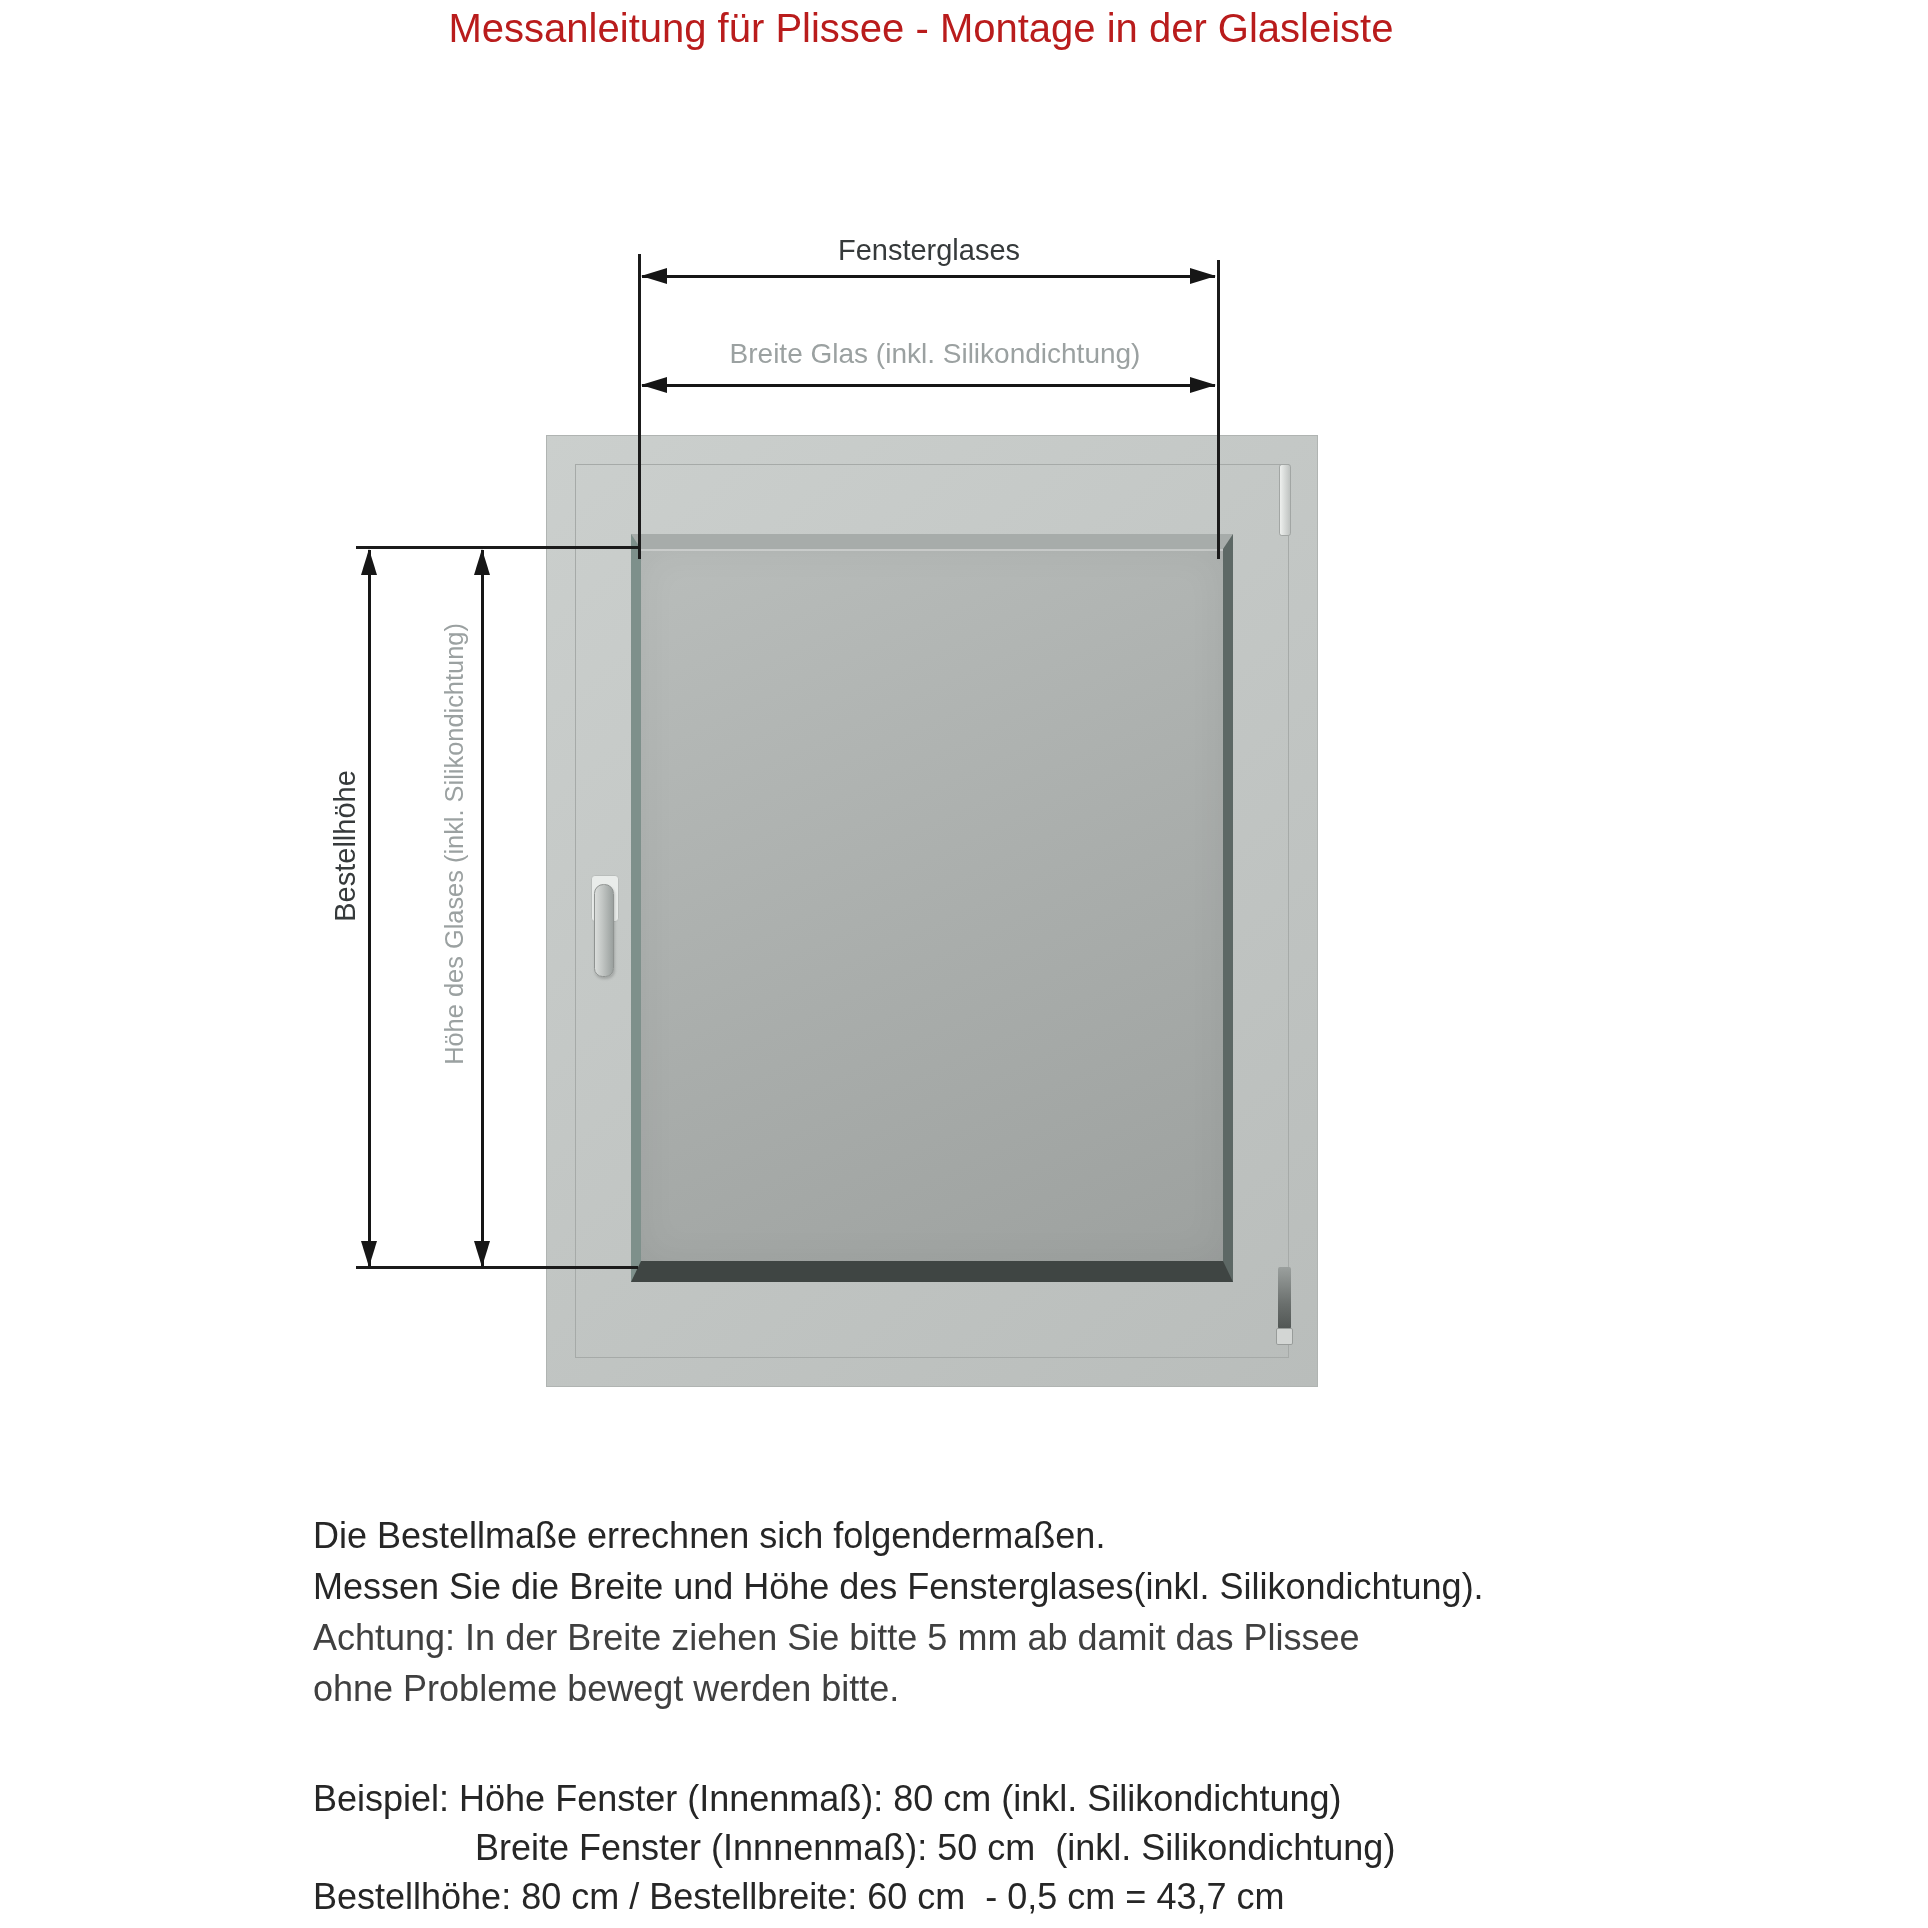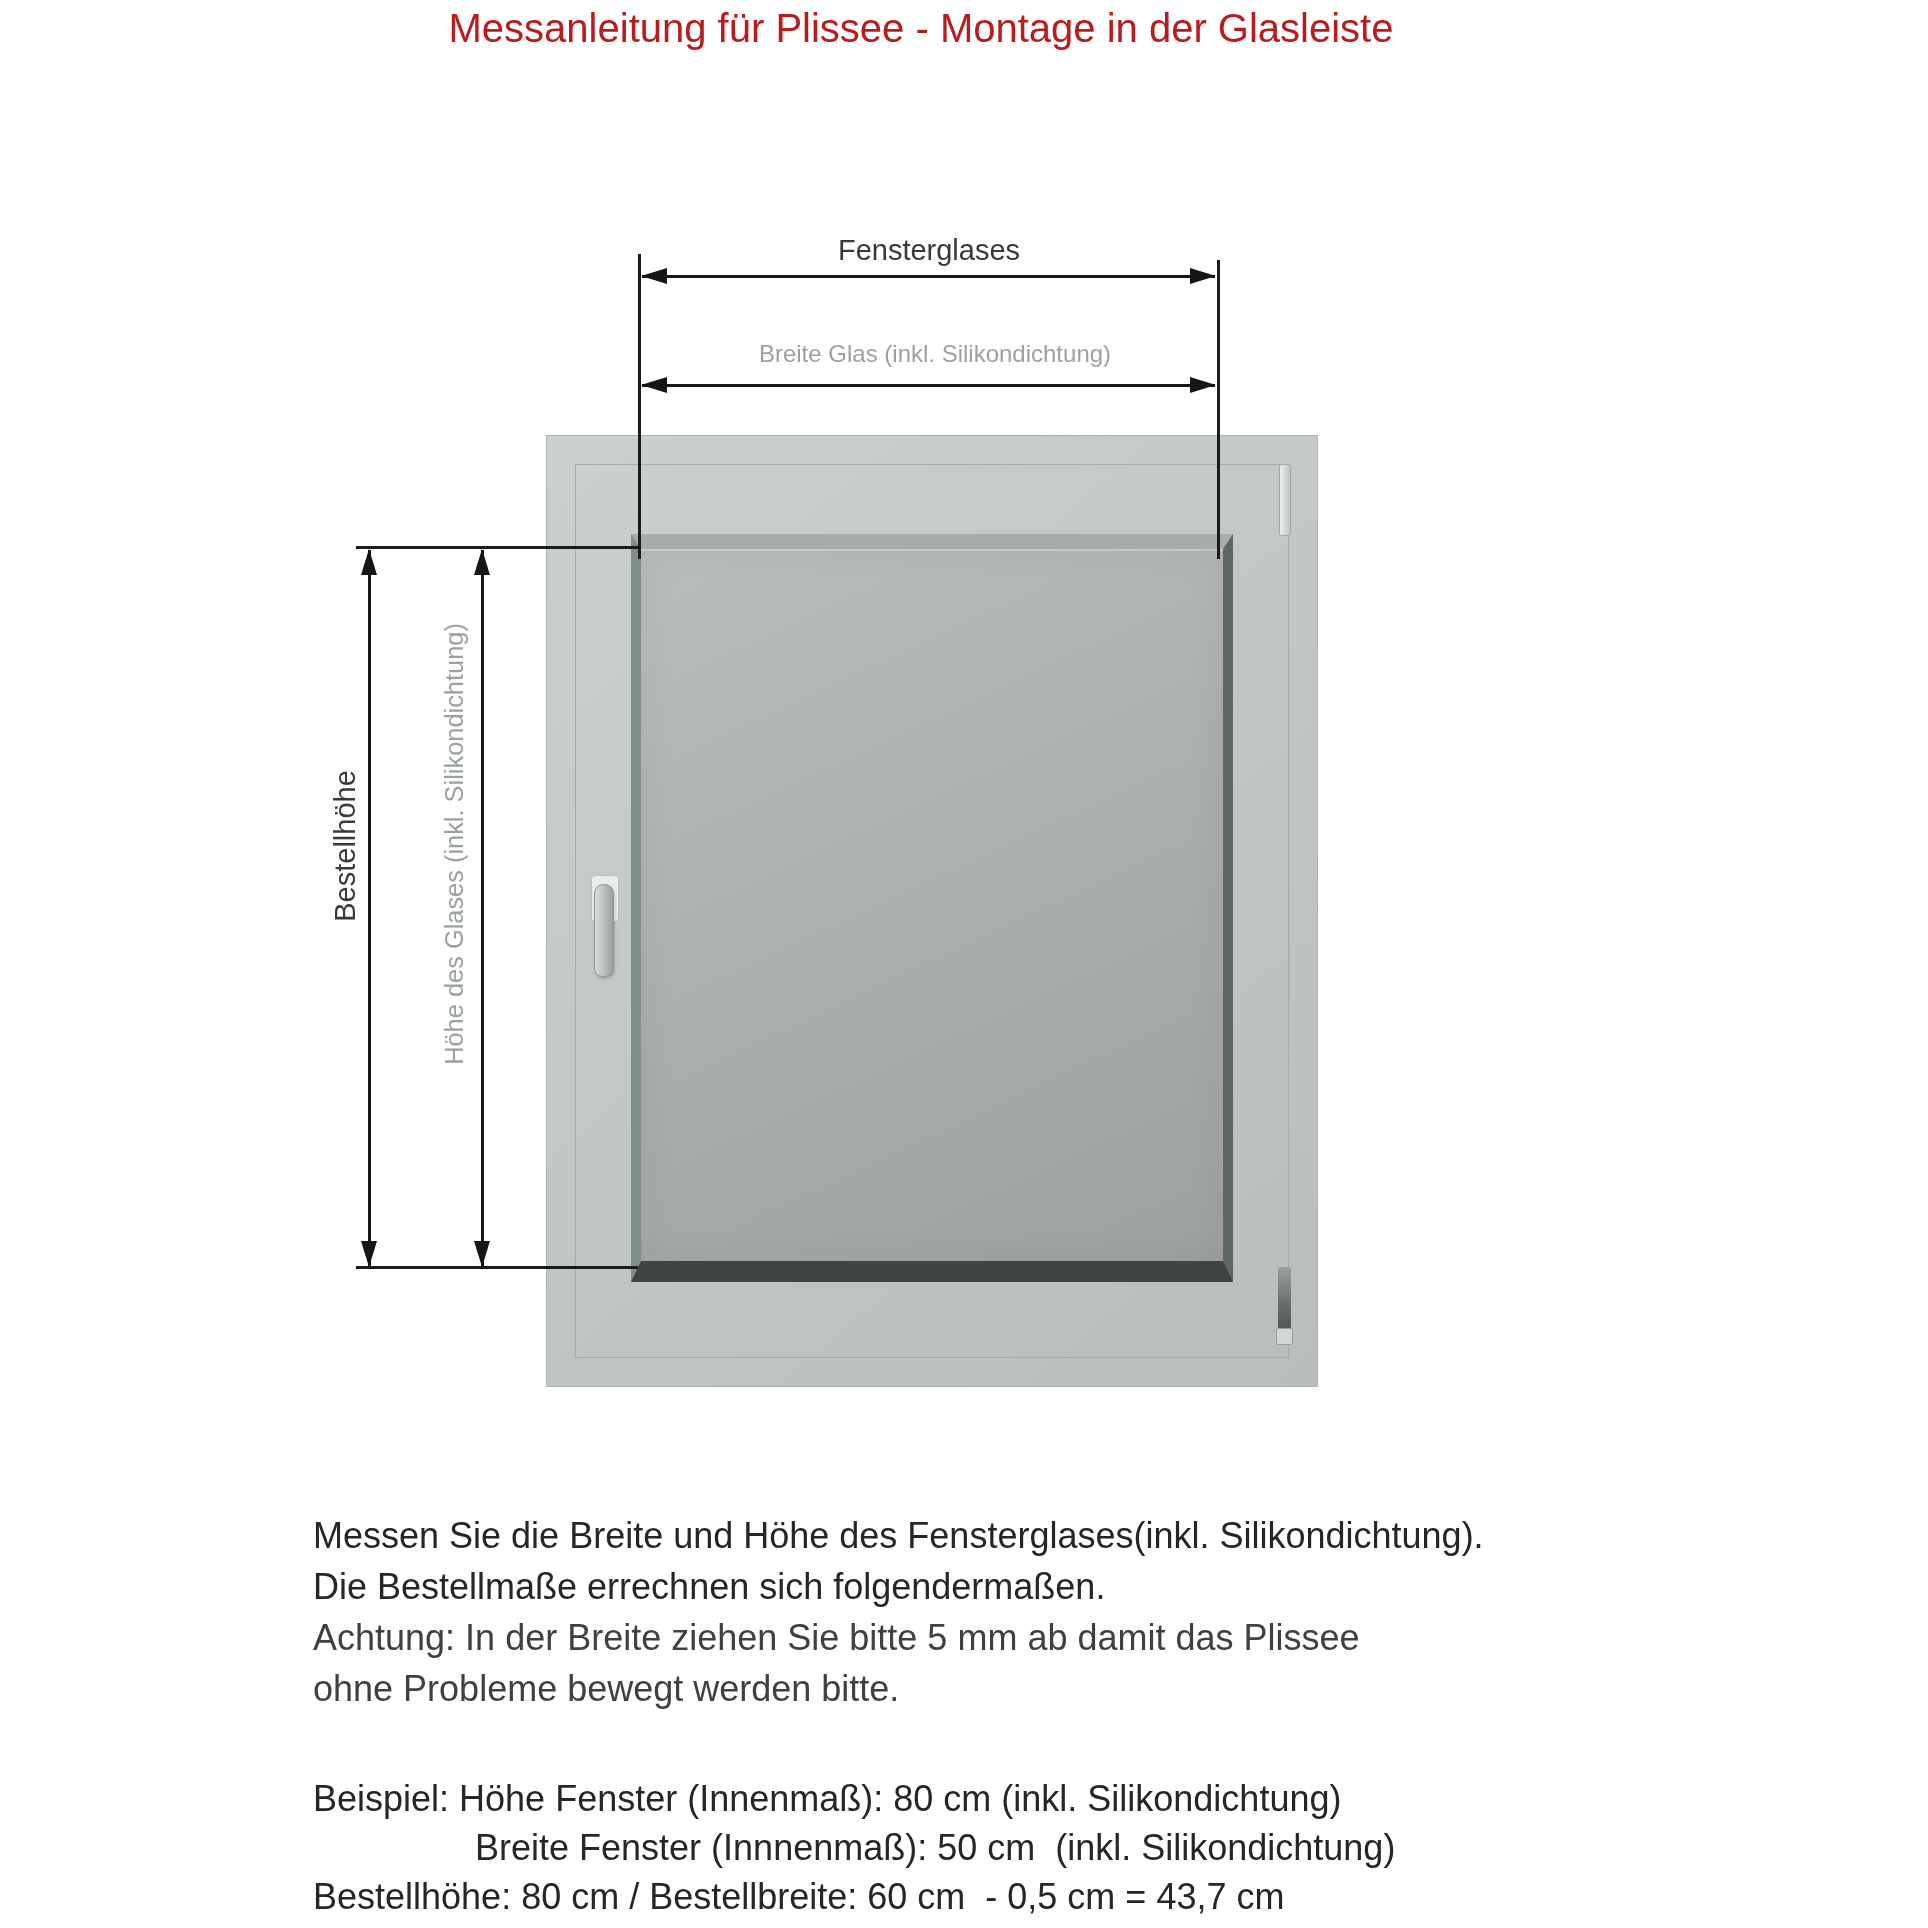--- a/index.html
+++ b/index.html
@@ -124,7 +124,7 @@
     <div class="dim dim-v" style="left:481px;top:550px;height:716px;"></div>
 
     <div class="dim-label h dark" style="left:929px;top:250px;font-size:29px;">Fensterglases</div>
-    <div class="dim-label h gray" style="left:935px;top:354px;font-size:24px;">Breite Glas (inkl. Silikondichtung)</div>
+    <div class="dim-label h gray" style="left:935px;top:354px;font-size:28px;">Breite Glas (inkl. Silikondichtung)</div>
     <div class="dim-label rot dark" style="left:345px;top:846px;font-size:29px;">Bestellhöhe</div>
     <div class="dim-label rot gray" style="left:454px;top:844px;font-size:25.4px;">Höhe des Glases (inkl. Silikondichtung)</div>
   </div>

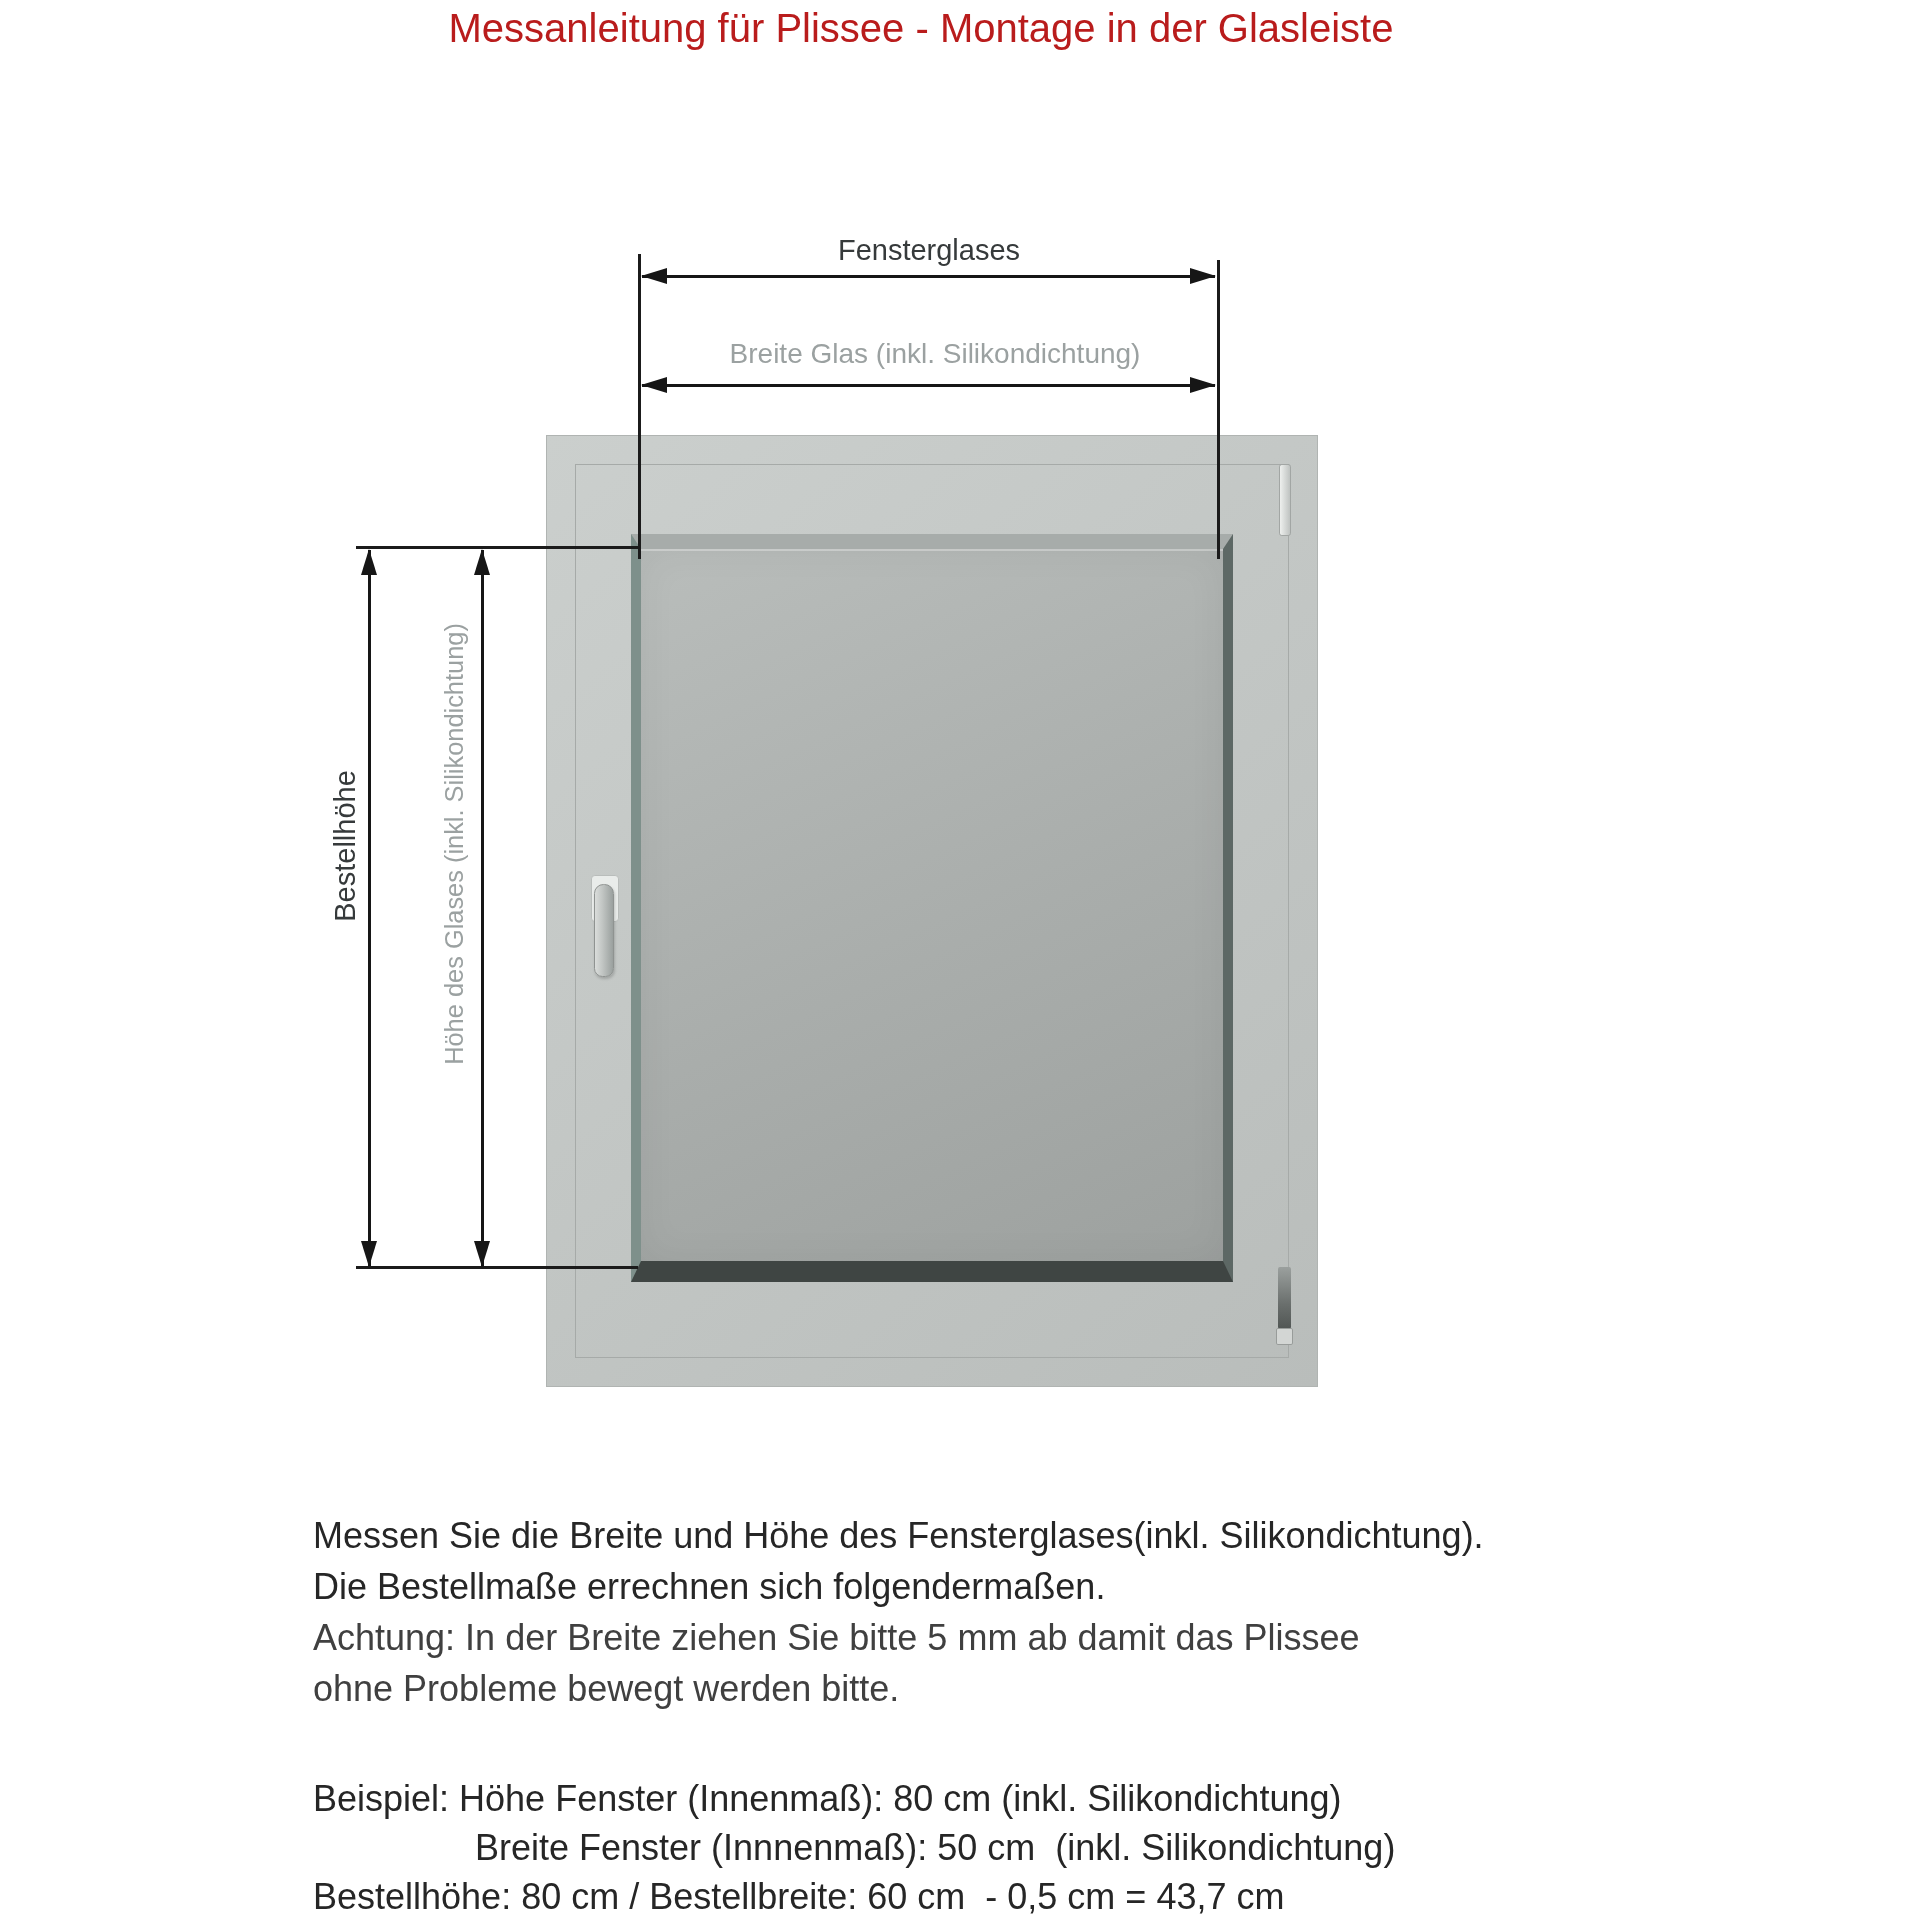--- a/index.html
+++ b/index.html
@@ -130,8 +130,8 @@
   </div>
 
   <div class="textblock instructions">
+    <p>Die Bestellmaße errechnen sich folgendermaßen.</p>
     <p>Messen Sie die Breite und Höhe des Fensterglases(inkl. Silikondichtung).</p>
-    <p>Die Bestellmaße errechnen sich folgendermaßen.</p>
     <p class="red">Achtung: In der Breite ziehen Sie bitte 5 mm ab damit das Plissee</p>
     <p class="red">ohne Probleme bewegt werden bitte.</p>
   </div>

